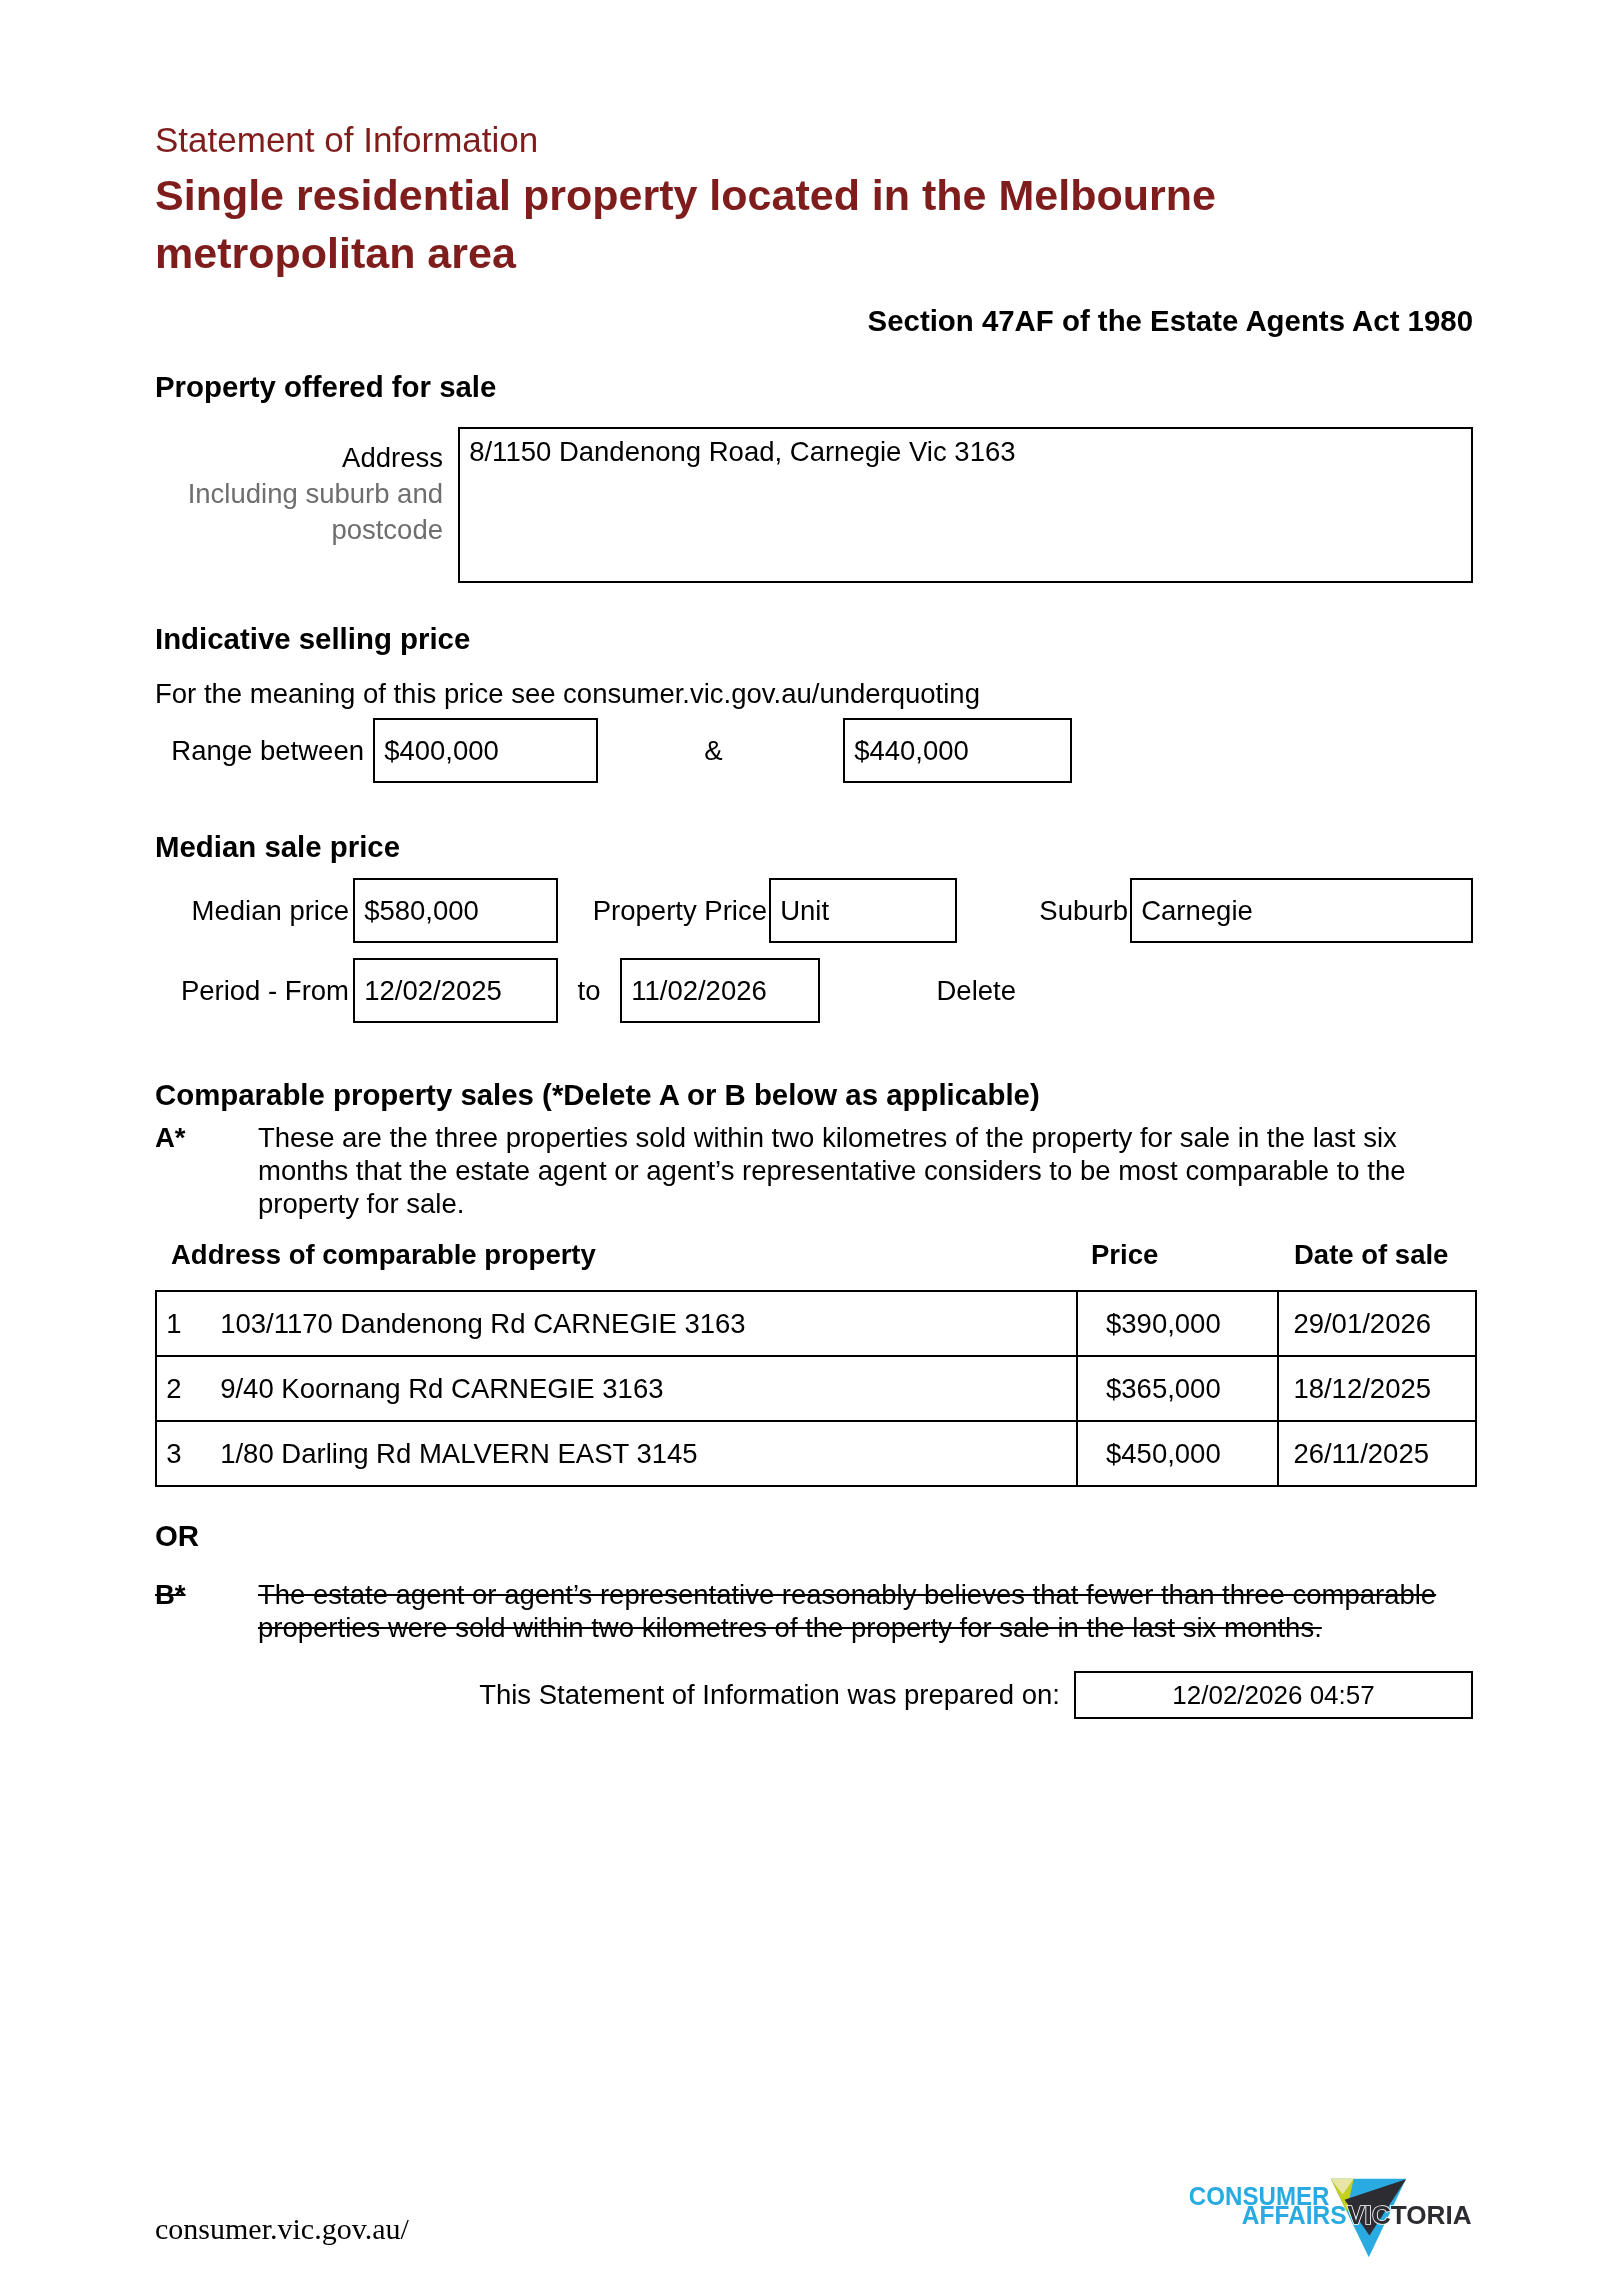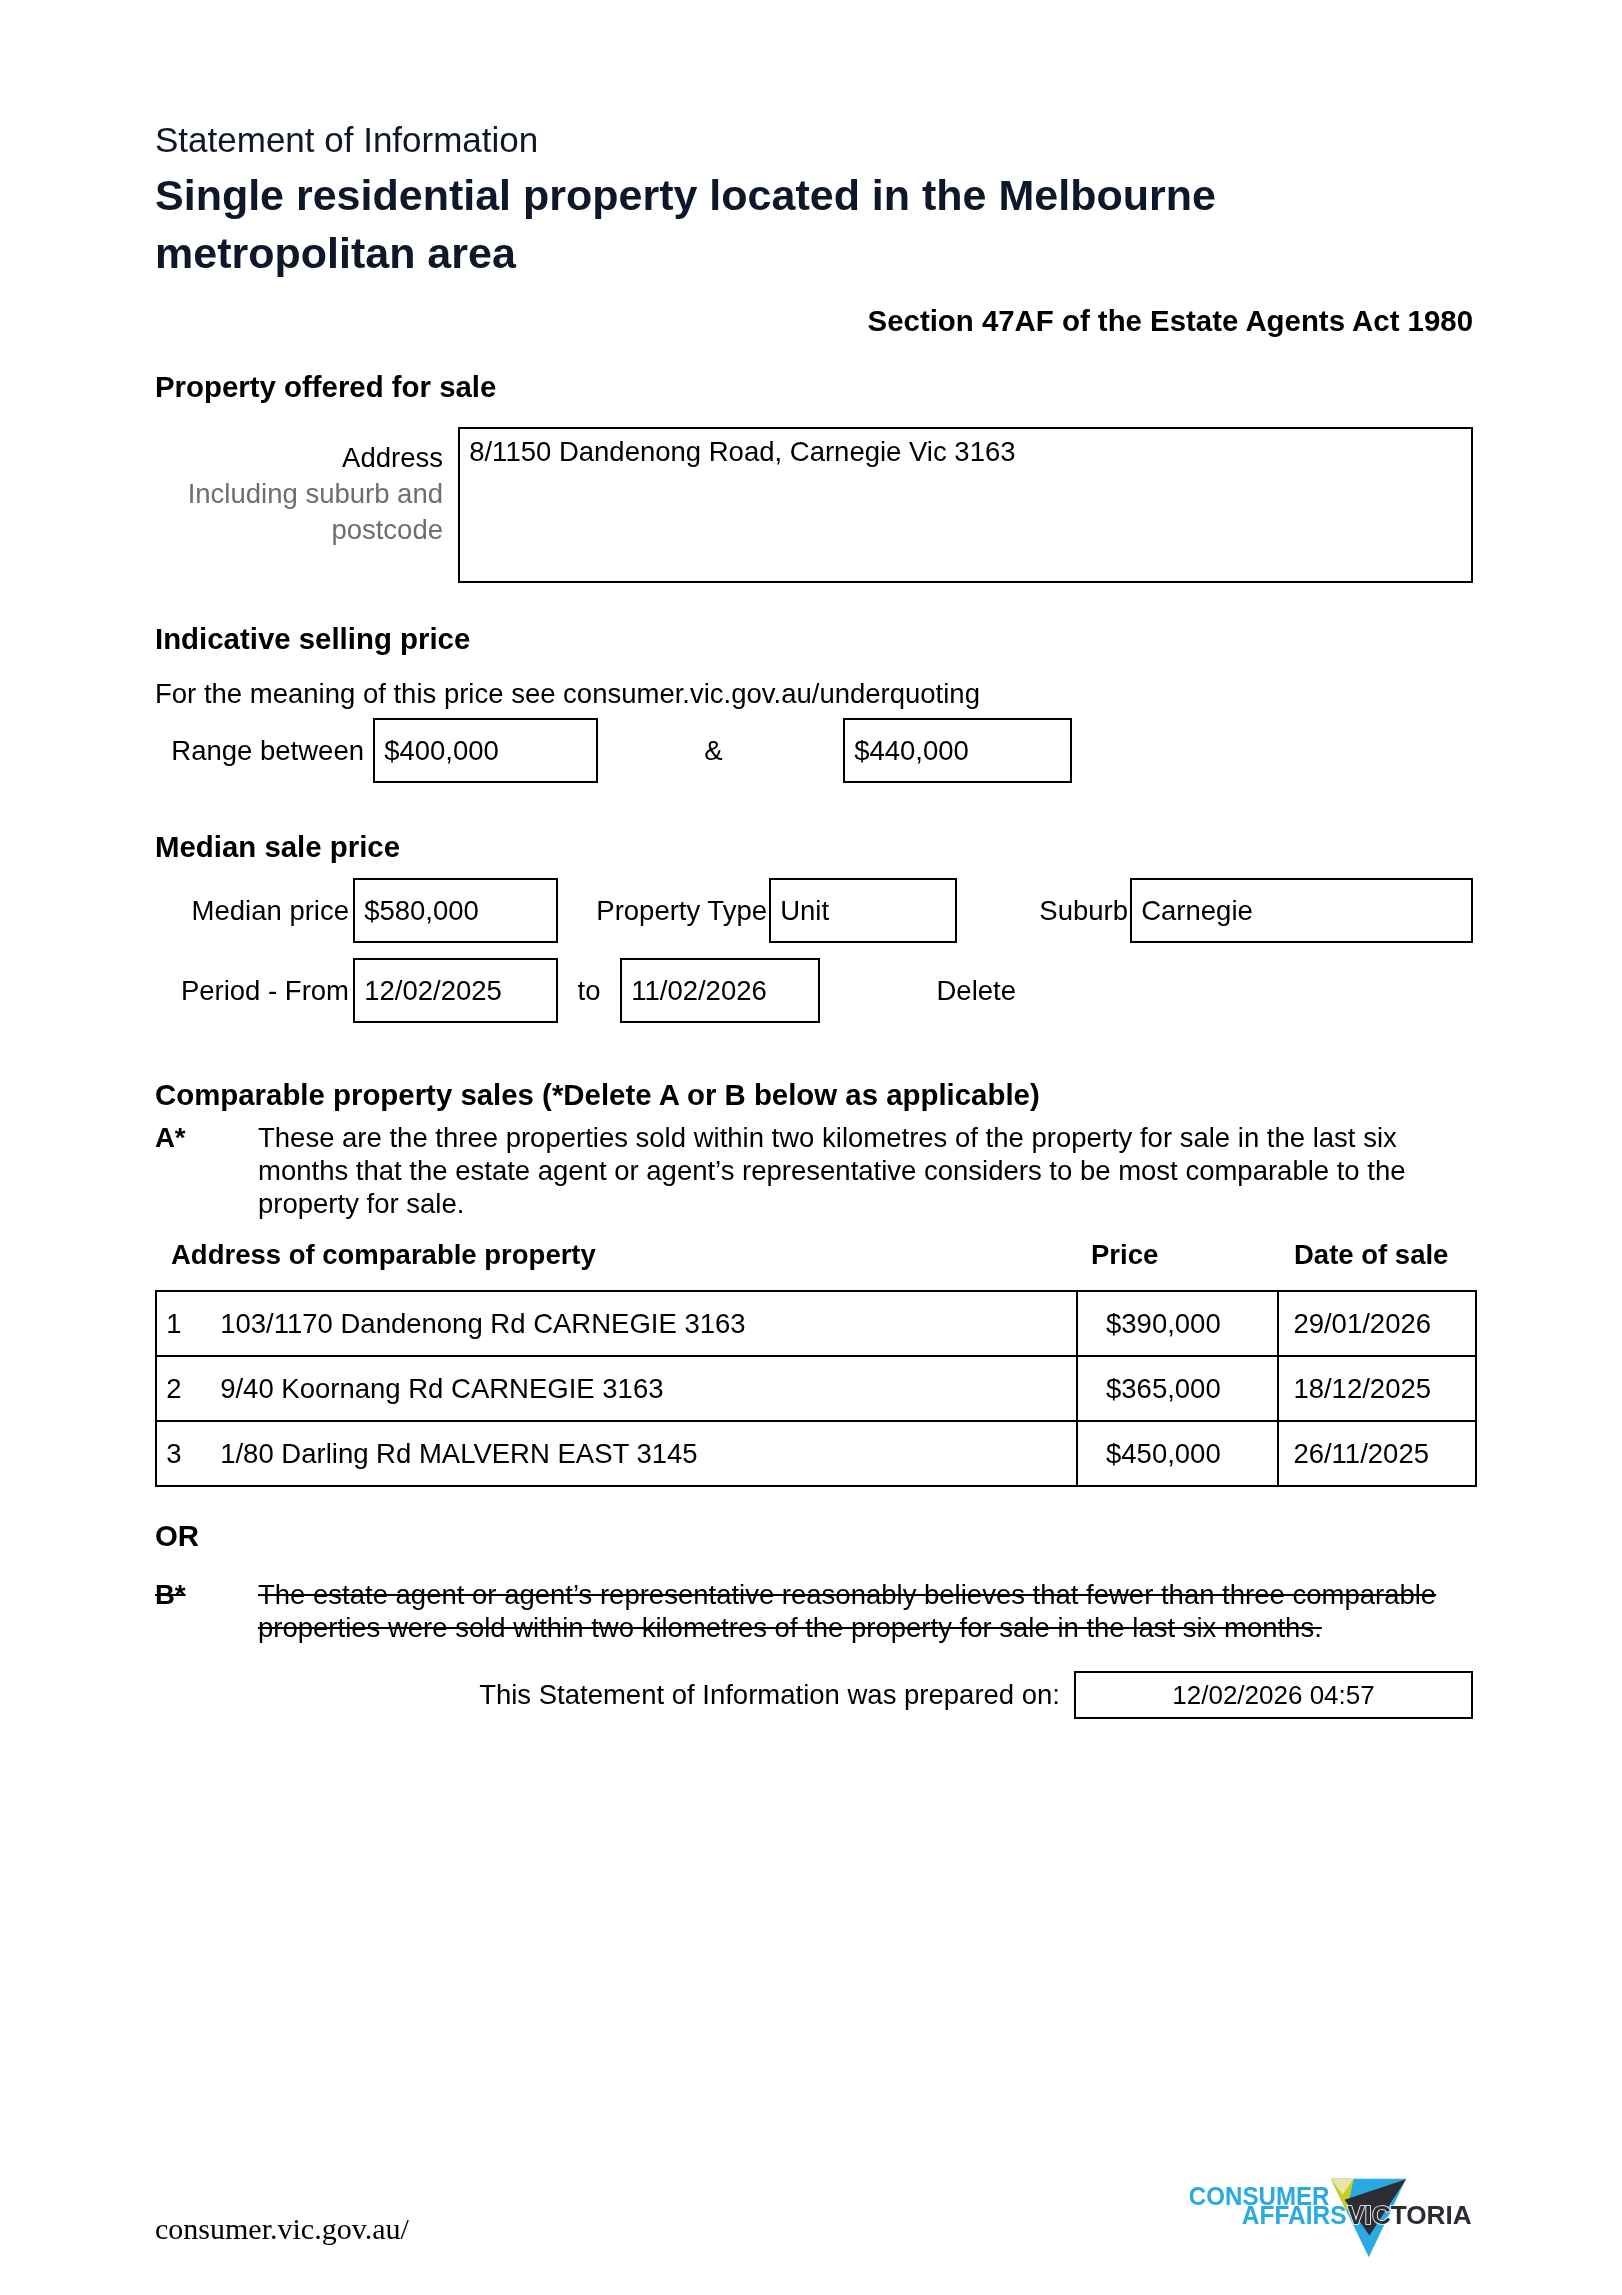--- a/index.html
+++ b/index.html
@@ -8,7 +8,7 @@
     font-family:"Liberation Sans", sans-serif; color:#000; overflow:hidden;
   }
   .abs { position:absolute; }
-  .blue { color:#0f172a; }
+  .blue { color:#7f1d1d; }
   .gray { color:#6E6E6E; }
   .bold { font-weight:bold; }
   .h-small-title { font-size:35px; }

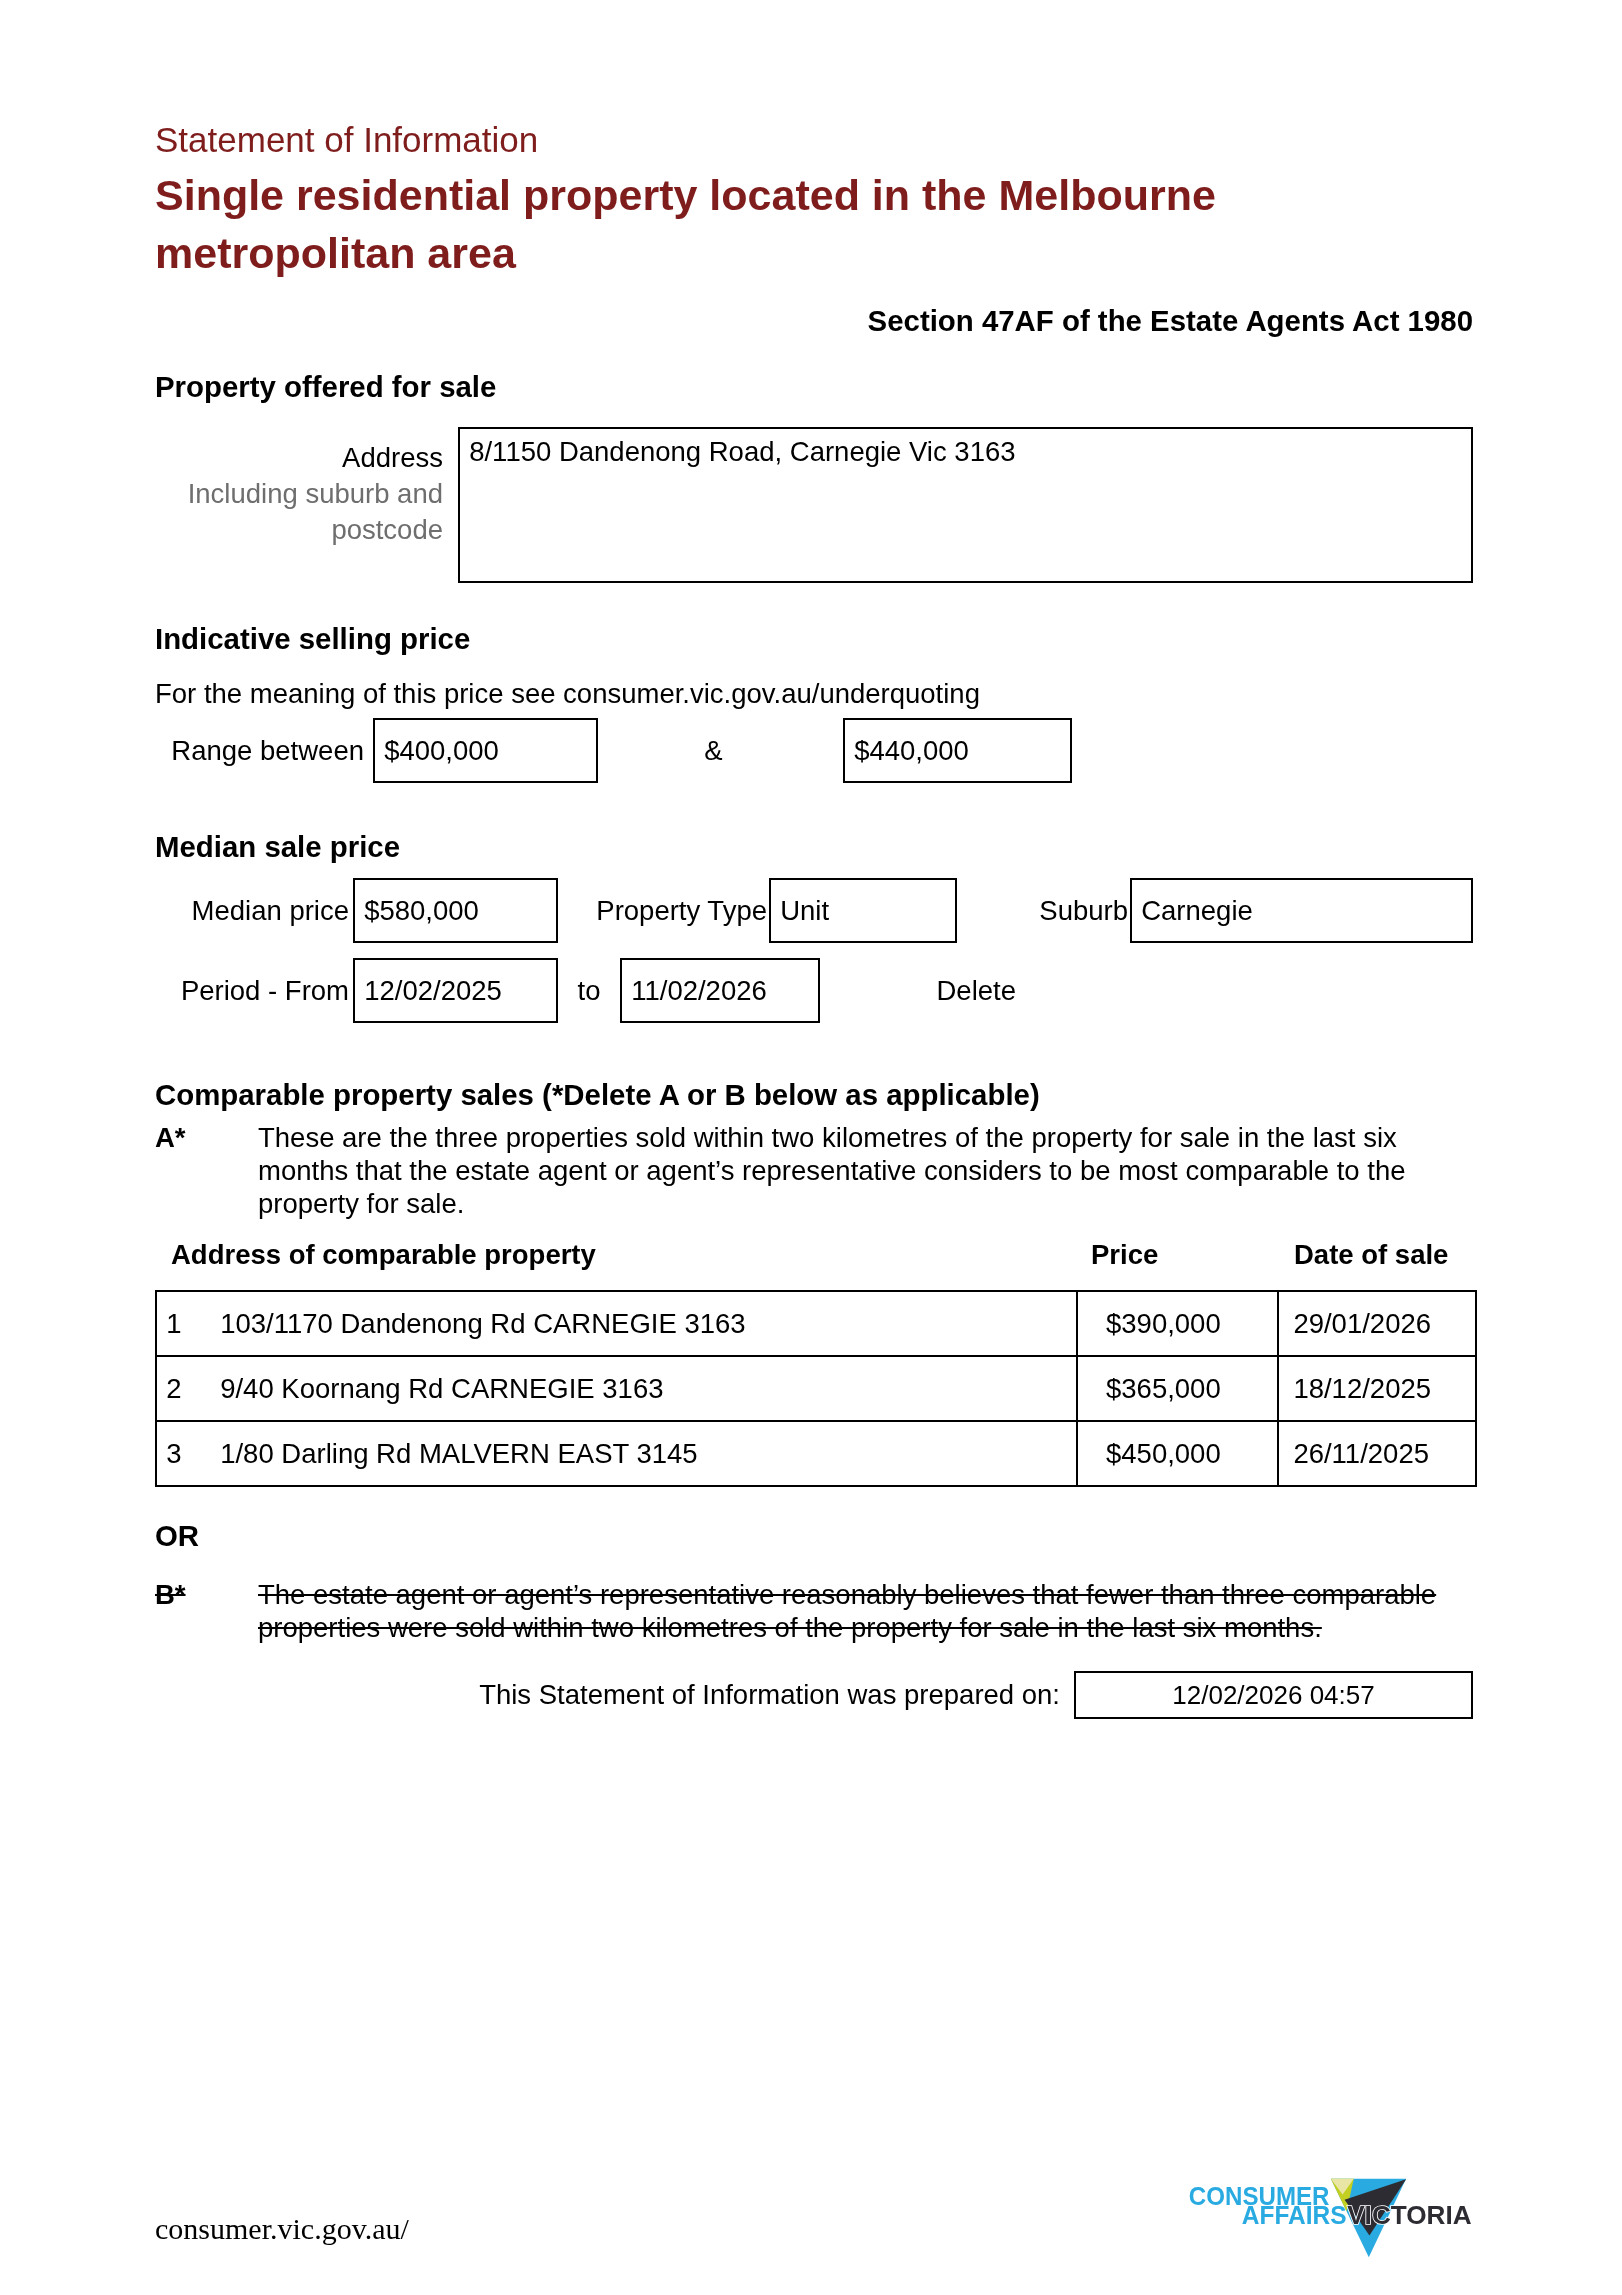--- a/index.html
+++ b/index.html
@@ -78,7 +78,7 @@
   <div class="box" style="left:353px; top:878px; width:205px; height:65px;">
     <span class="val">$580,000</span>
   </div>
-  <div class="row-lbl right" style="left:563px; top:878px; width:204px; height:65px;">Property Type</div>
+  <div class="row-lbl right" style="left:563px; top:878px; width:204px; height:65px;">Property Price</div>
   <div class="box" style="left:769px; top:878px; width:188px; height:65px;">
     <span class="val">Unit</span>
   </div>

